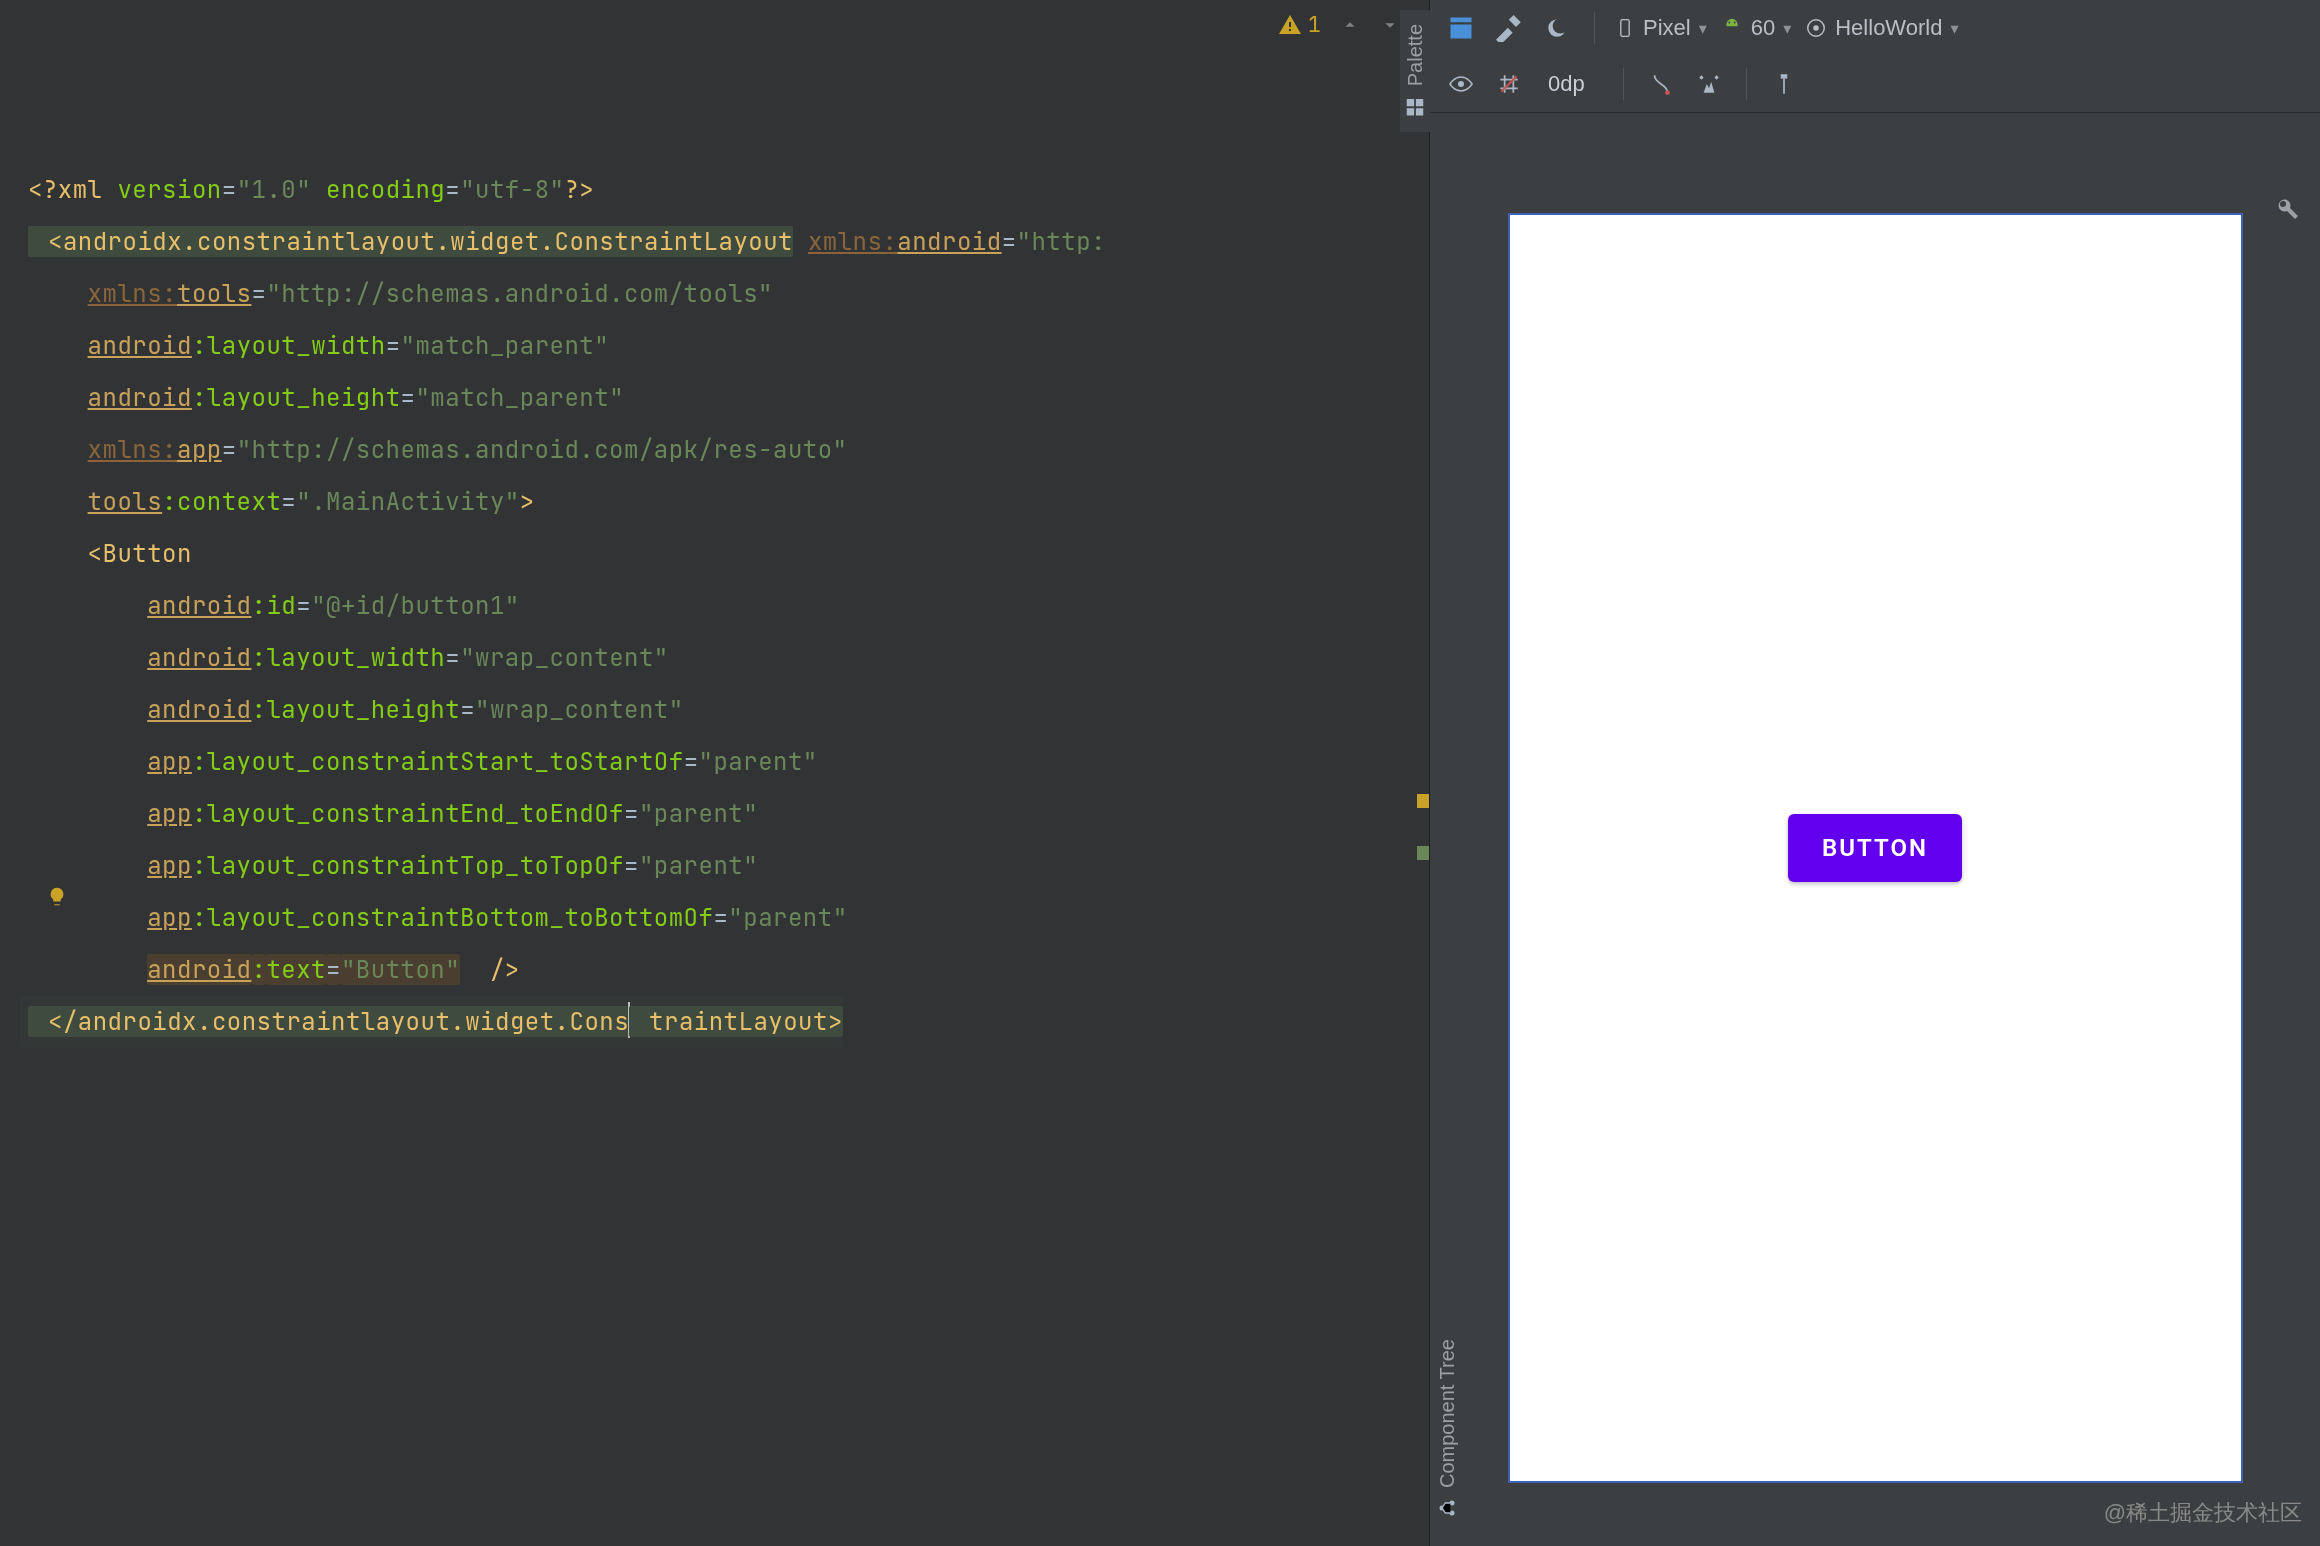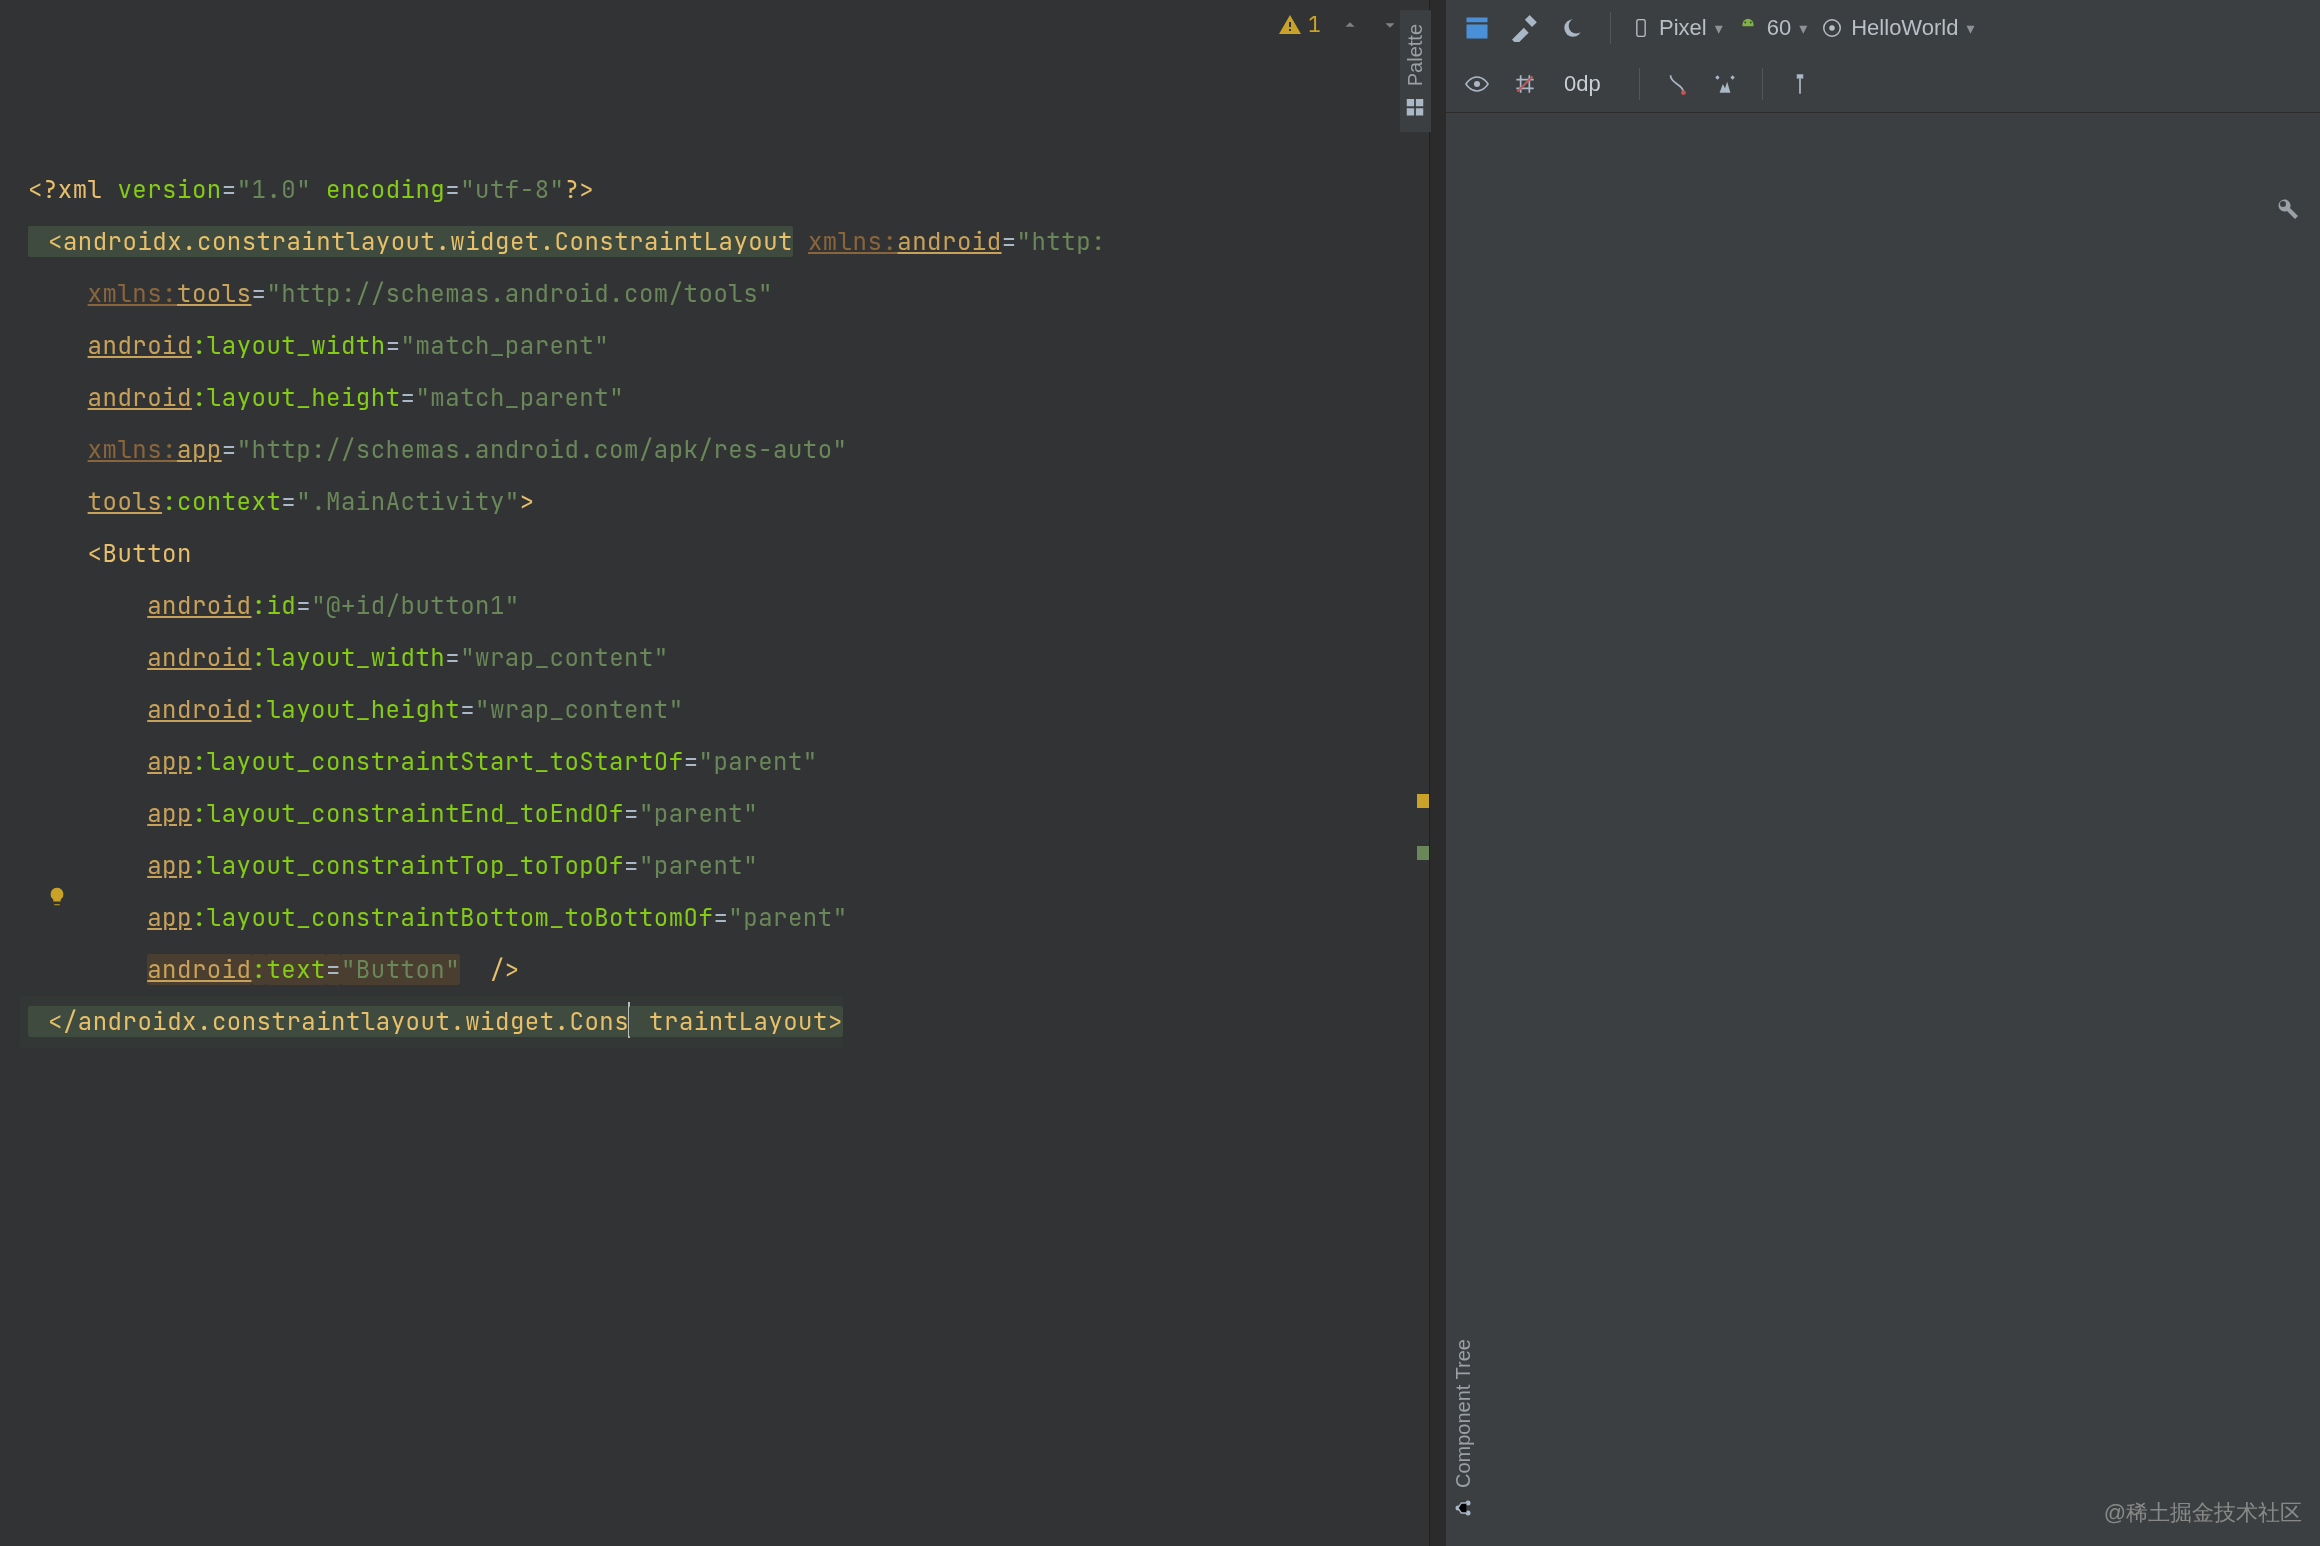--- a/index.html
+++ b/index.html
@@ -136,7 +136,6 @@
     flex-direction: column;
     background: #3c3f41;
     position: relative;
-    margin-left: 16px;
   }
   .preview-toolbar {
     display: flex;

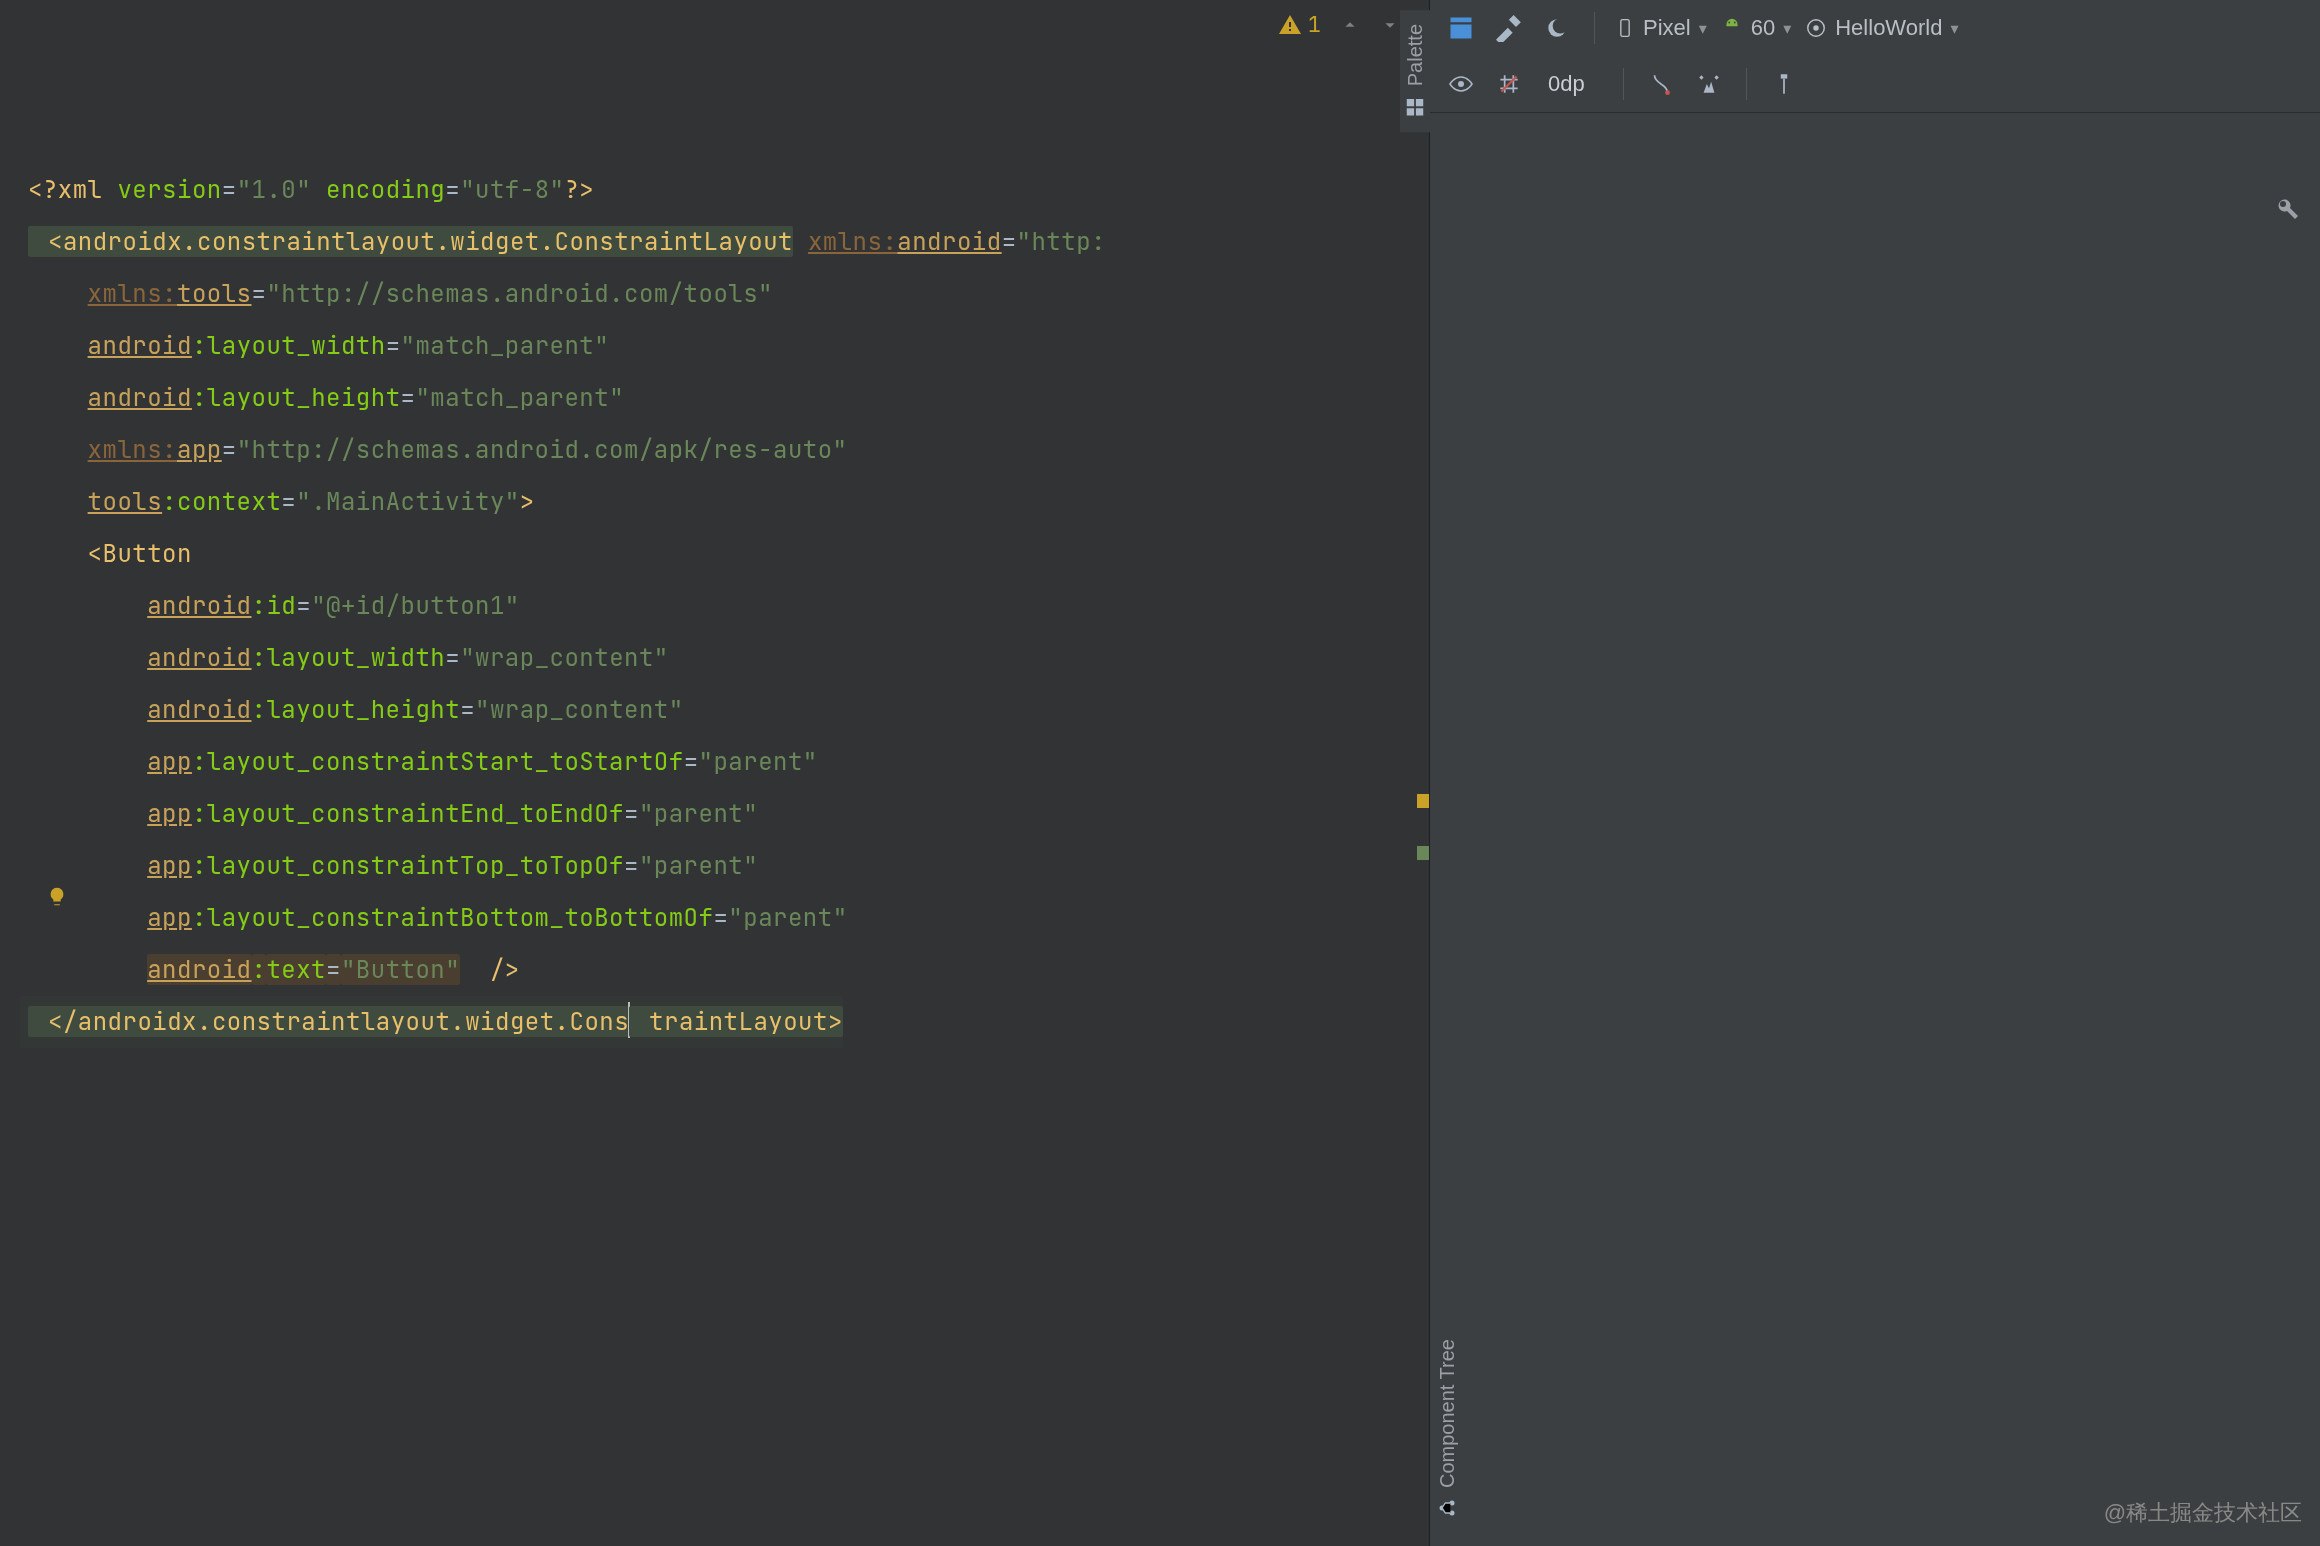--- a/index.html
+++ b/index.html
@@ -375,6 +375,9 @@
             <path fill="currentColor" d="M22 19l-8-8a6 6 0 1 0-3 3l8 8 3-3zM7 10a3 3 0 1 1 0-6 3 3 0 0 1 0 6z"></path>
           </svg>
       </span>
+      <div class="phone-frame">
+        <button class="phone-button">BUTTON</button>
+      </div>
       <div class="side-tab2">
         <svg width="20" height="20" viewBox="0 0 24 24">
             <circle cx="6" cy="6" r="3" fill="#a9b7c6"></circle>

